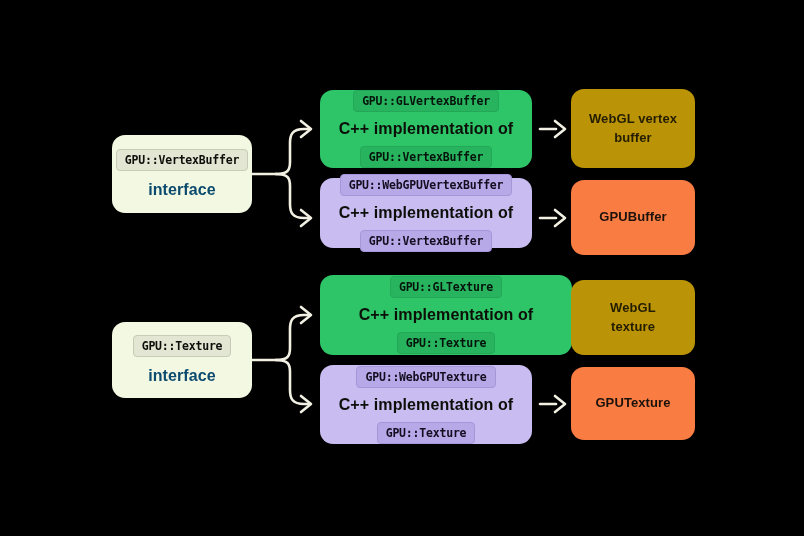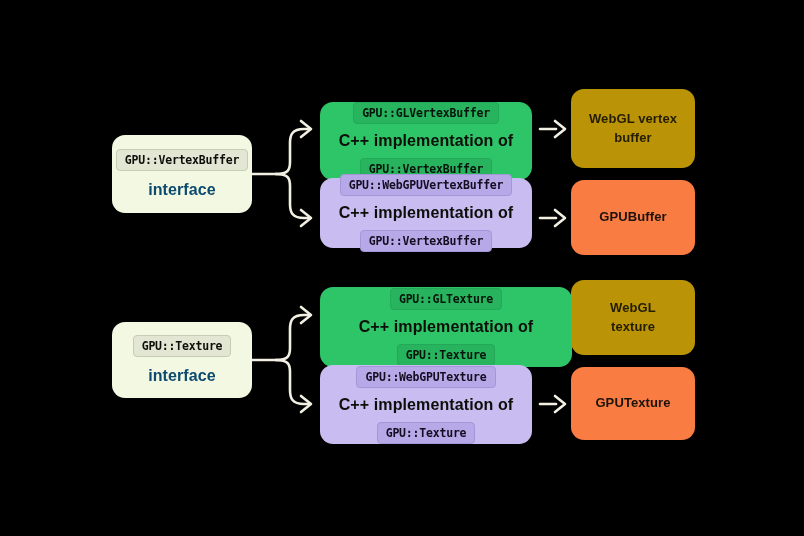--- a/index.html
+++ b/index.html
@@ -26,7 +26,7 @@
     gap:10px;
   }
   .impl{gap:8px;}
-  .impl.green{background:#2ec468;margin-top:12px;}
+  .impl.green{background:#2ec468;}
   .impl.purple{background:#c9bcf1;}
   .out{
     padding:0 16px;

